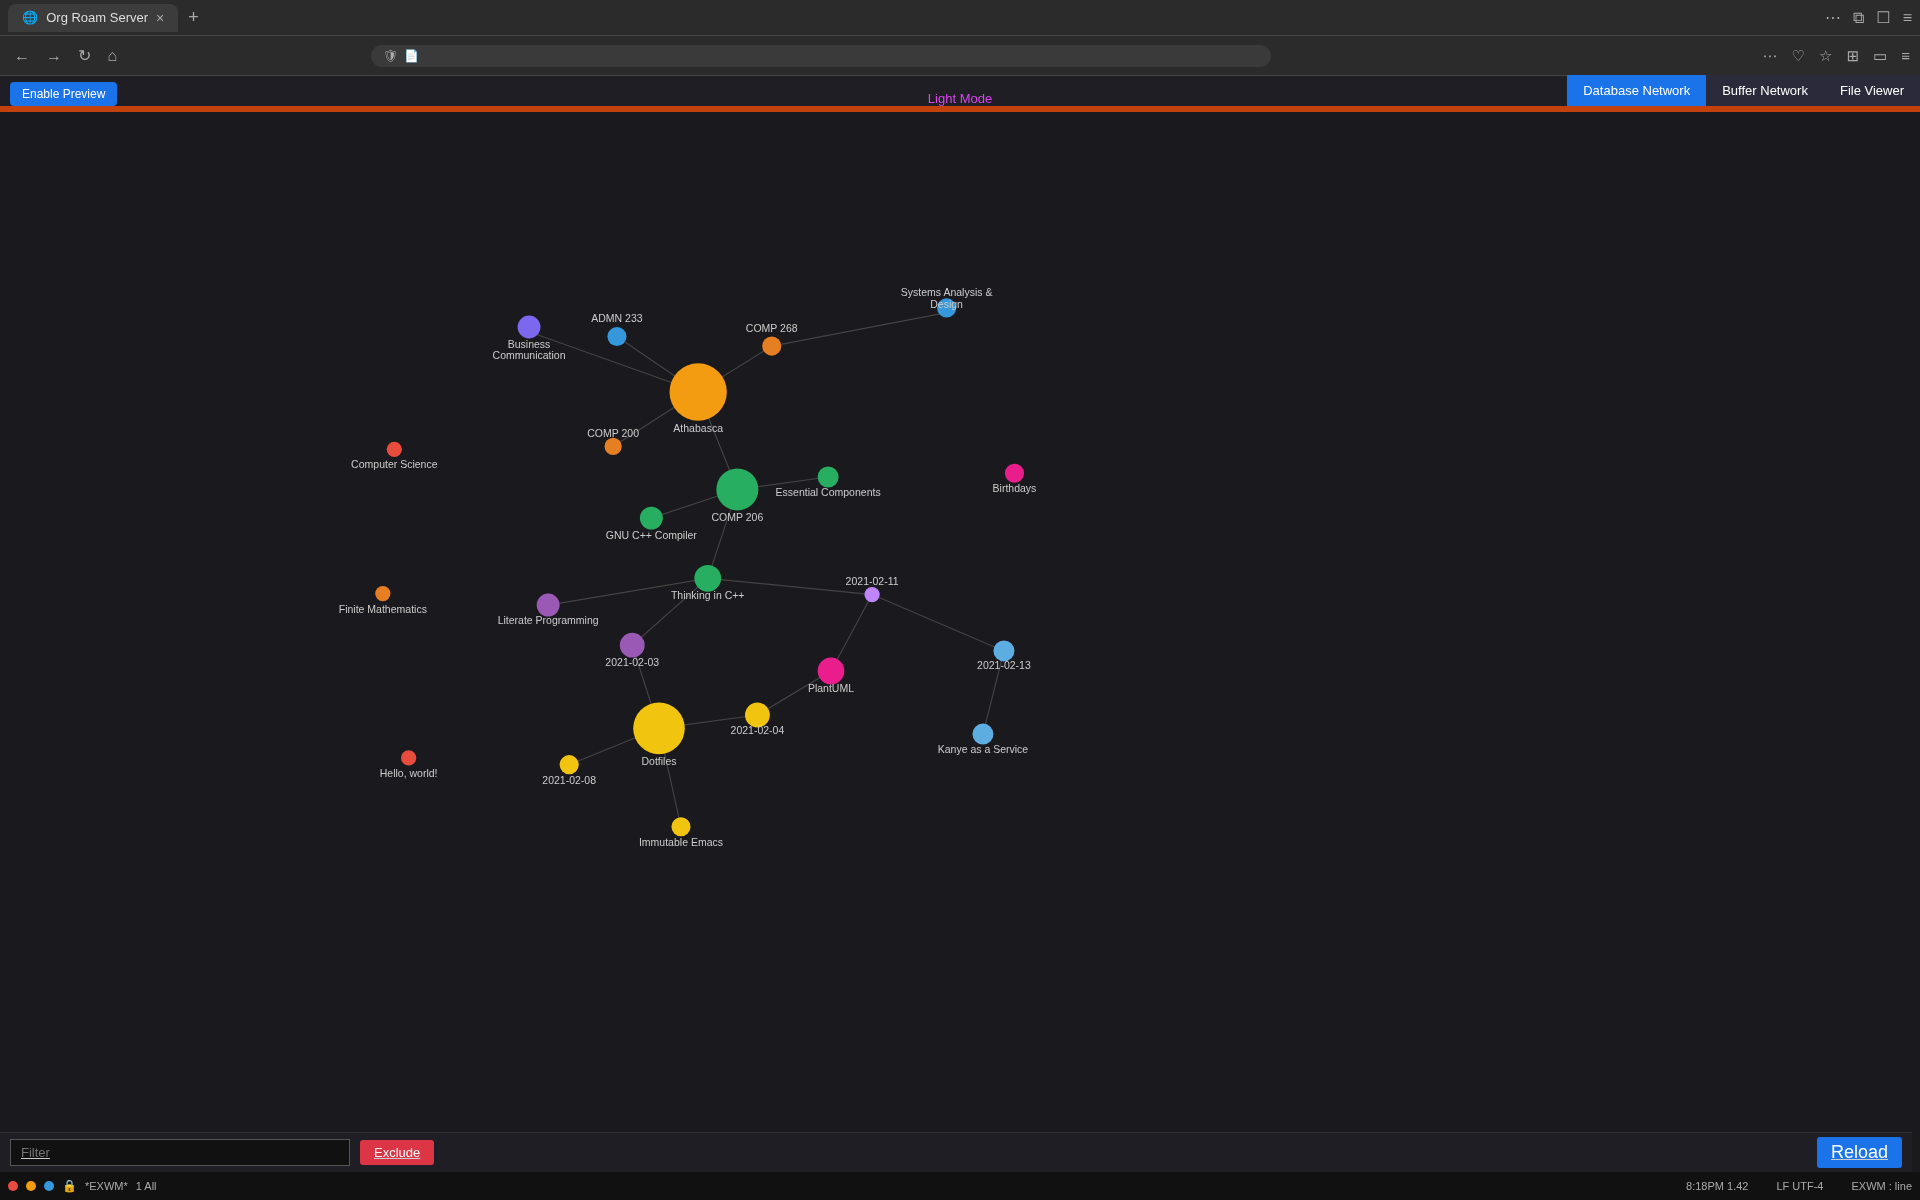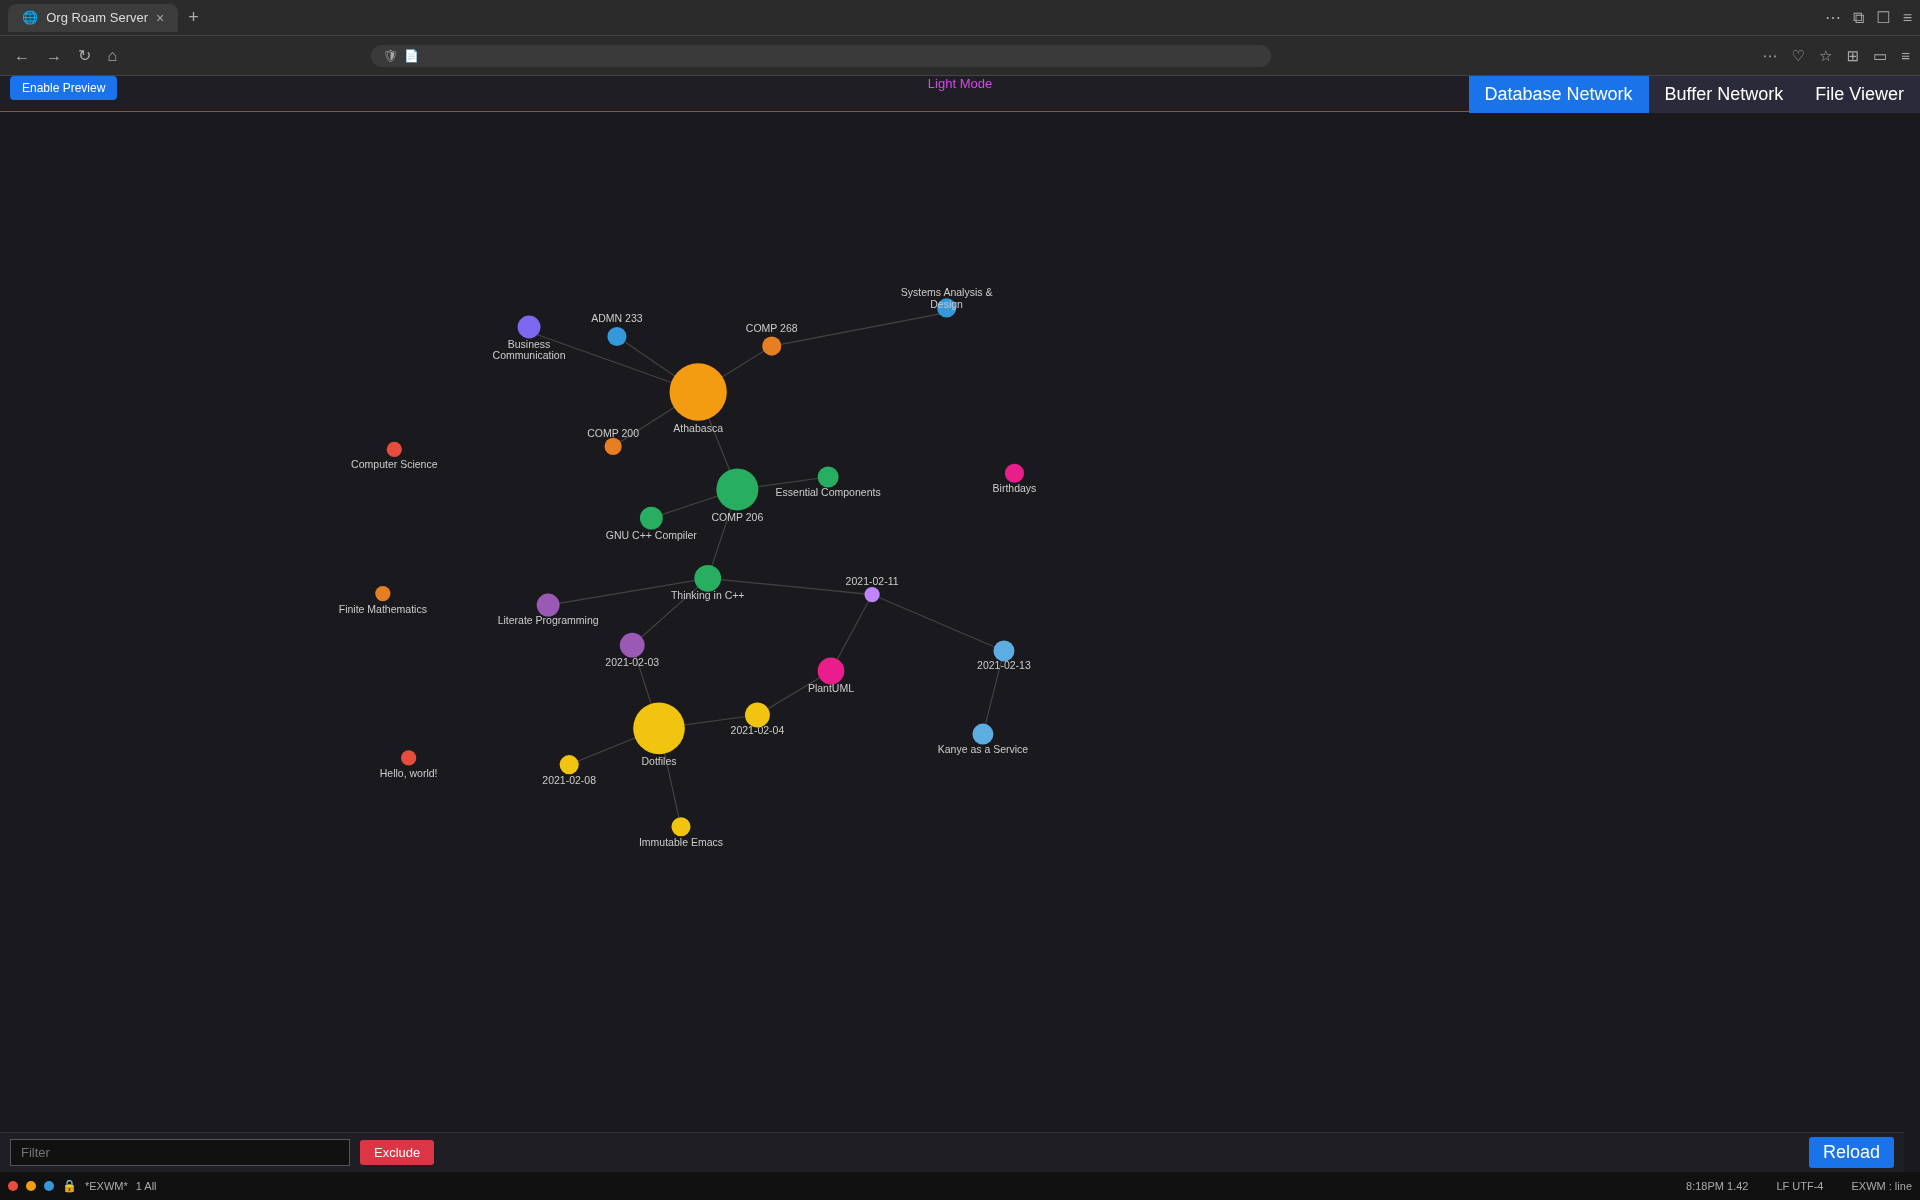--- a/index.html
+++ b/index.html
@@ -101,8 +101,8 @@
       background: #1e1e24;
       height: 36px;
       display: flex;
-      align-items: flex-start;
-      border-bottom: 1px solid #c2410c;
+      align-items: flex-end;
+      border-bottom: 6px solid #c2410c;
       position: relative;
     }
     .app-bar-left {

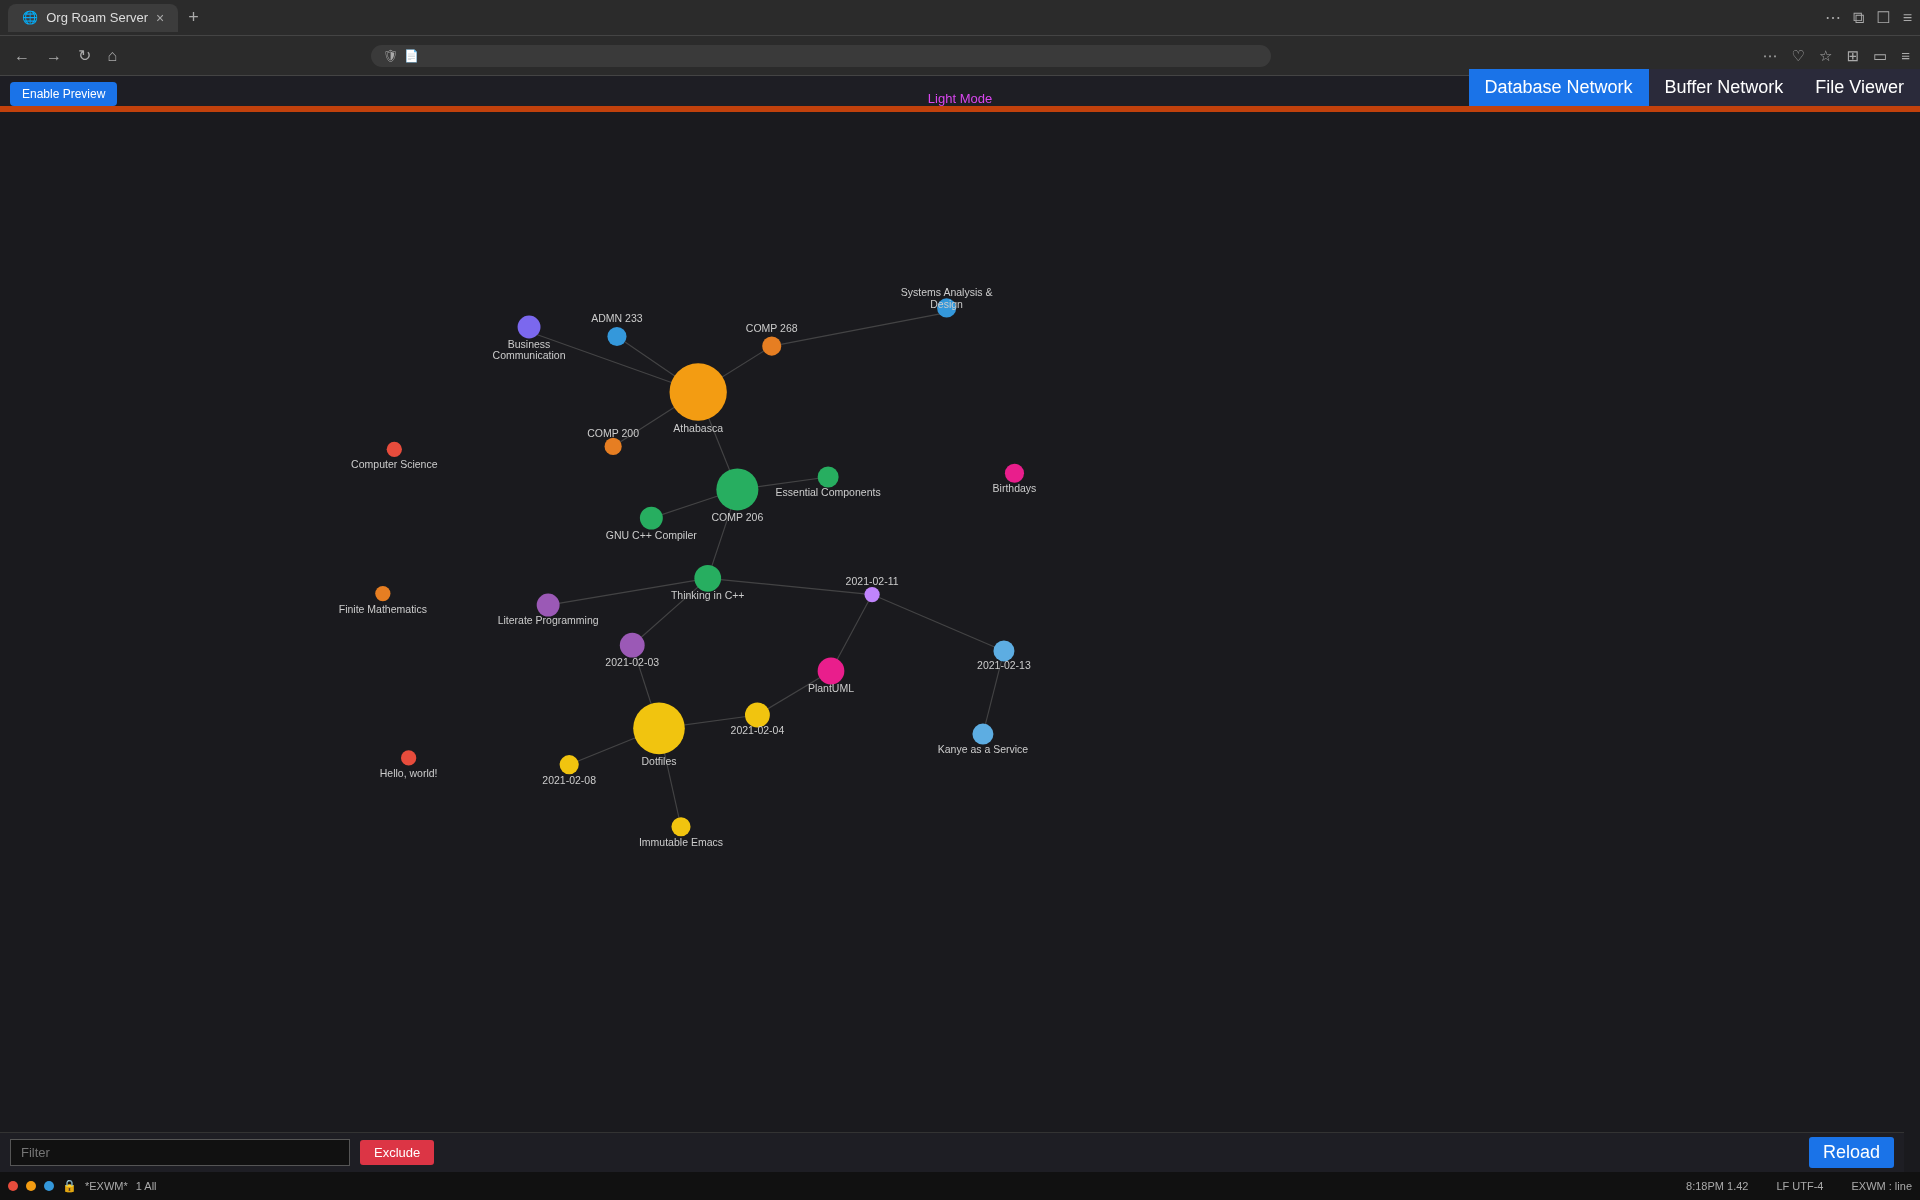--- a/index.html
+++ b/index.html
@@ -130,7 +130,7 @@
     }
     .nav-tab {
       padding: 8px 16px;
-      font-size: 18px;
+      font-size: 13px;
       cursor: pointer;
       border: none;
       color: white;

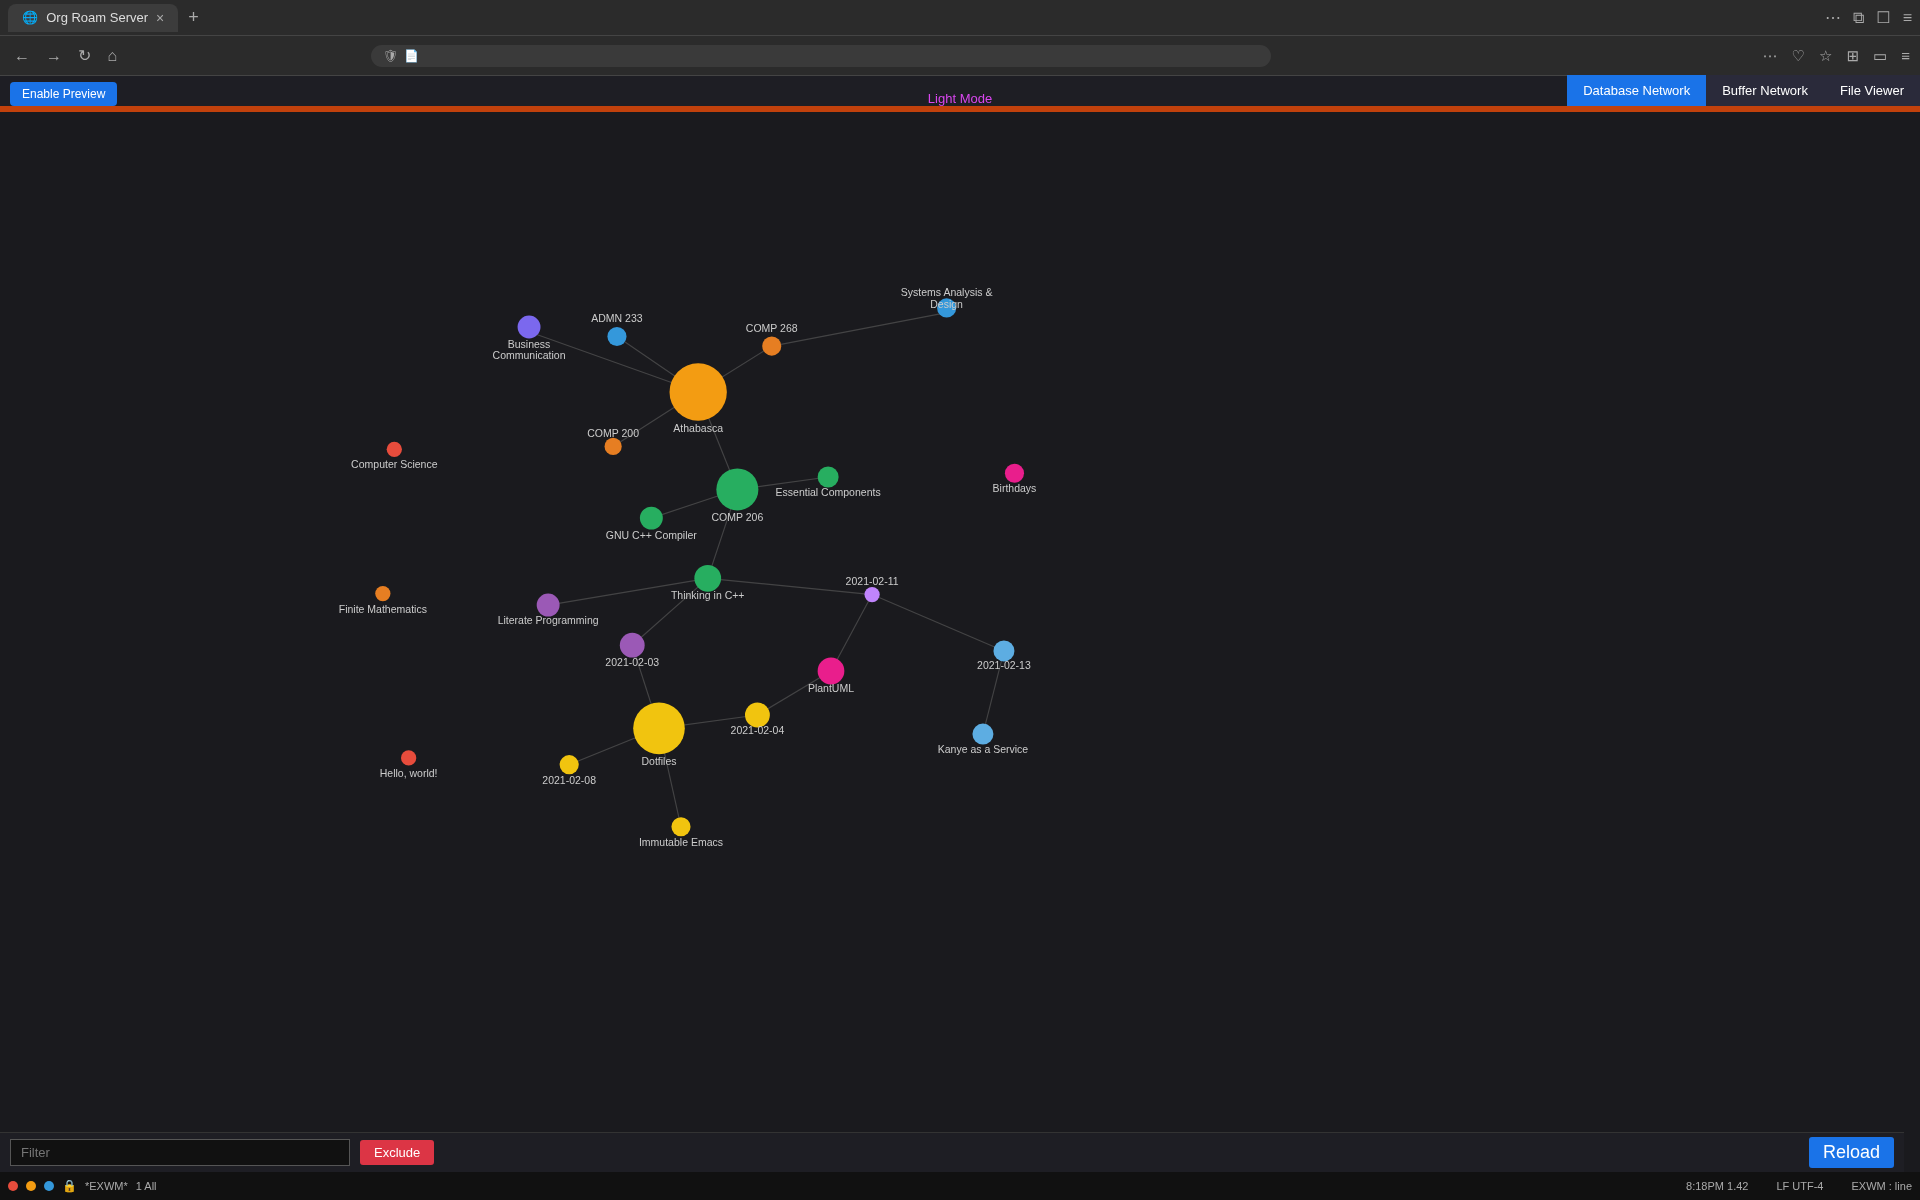--- a/index.html
+++ b/index.html
@@ -157,7 +157,7 @@
       position: absolute;
       bottom: 28px;
       left: 0;
-      right: 16px;
+      right: 8px;
       height: 40px;
       background: #1e1e24;
       display: flex;
@@ -165,6 +165,7 @@
       padding: 0 10px;
       gap: 10px;
       border-top: 1px solid #333;
+      text-decoration: underline;
     }
     .filter-input {
       background: #111;

